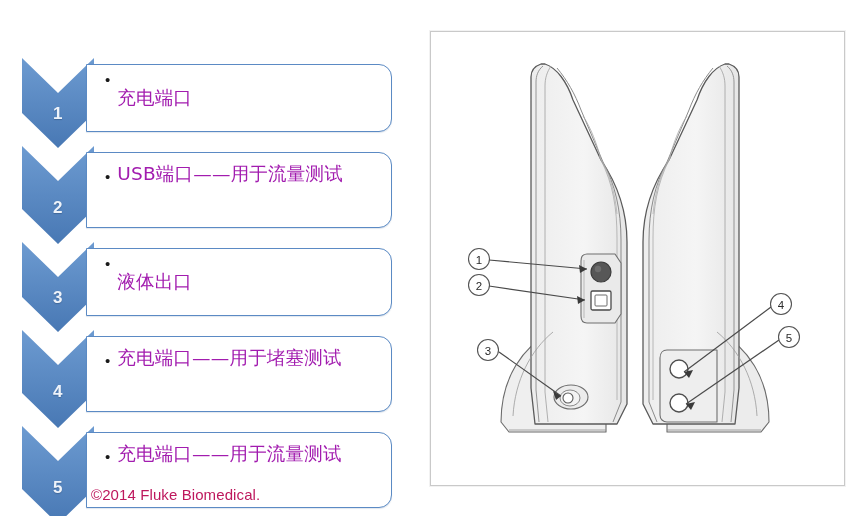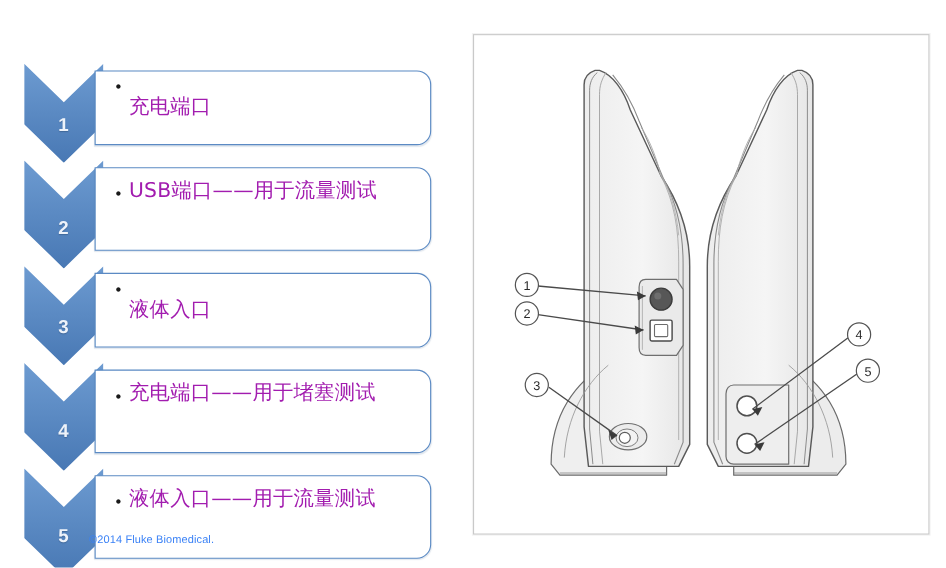--- a/index.html
+++ b/index.html
@@ -175,7 +175,7 @@
       <div class="chev-num" style="top:46px;">3</div>
       <div class="textbox" style="top:6px;height:68px;width:306px;">
         <span class="bullet">•</span>
-        <span class="txt">液体入口</span>
+        <span class="txt">液体出口</span>
       </div>
     </div>
 

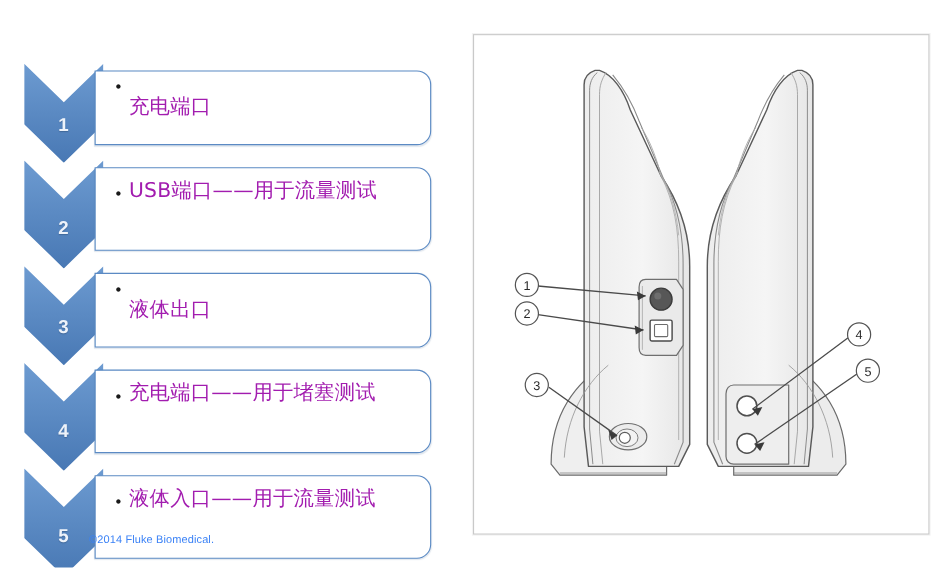--- a/index.html
+++ b/index.html
@@ -213,7 +213,7 @@
       <div class="chev-num" style="top:52px;">5</div>
       <div class="textbox tall" style="top:6px;height:76px;width:306px;">
         <span class="bullet">•</span>
-        <span class="txt">液体入口——用于流量测试</span>
+        <span class="txt">充电端口——用于流量测试</span>
       </div>
     </div>
   </div>

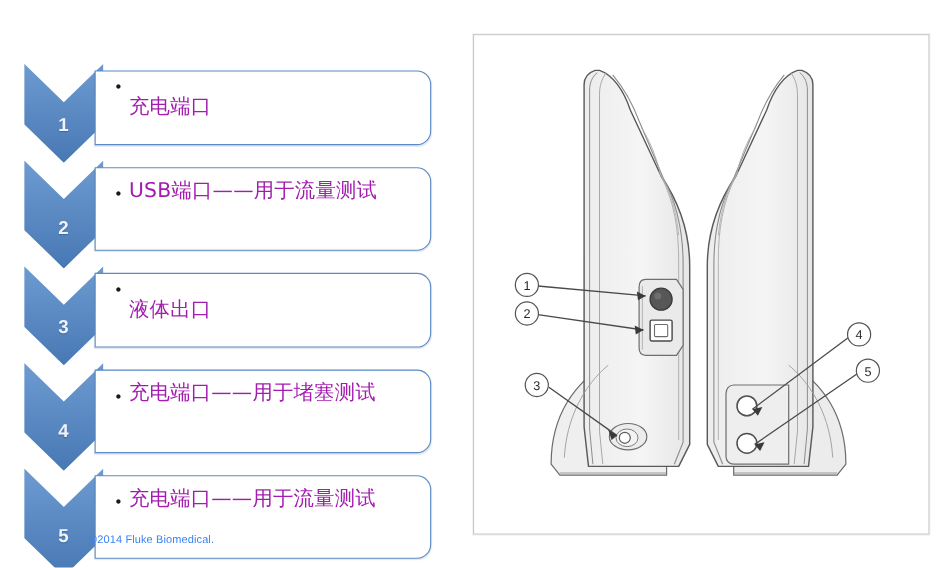--- a/index.html
+++ b/index.html
@@ -92,10 +92,10 @@
 
   #copyright {
     position: absolute;
-    left: 81px;
+    left: 91px;
     top: 486px;
-    font-size: 10px;
-    color: #3b82f6;
+    font-size: 15px;
+    color: #be185d;
     font-family: "Liberation Sans", sans-serif;
     letter-spacing: 0.1px;
     white-space: nowrap;

